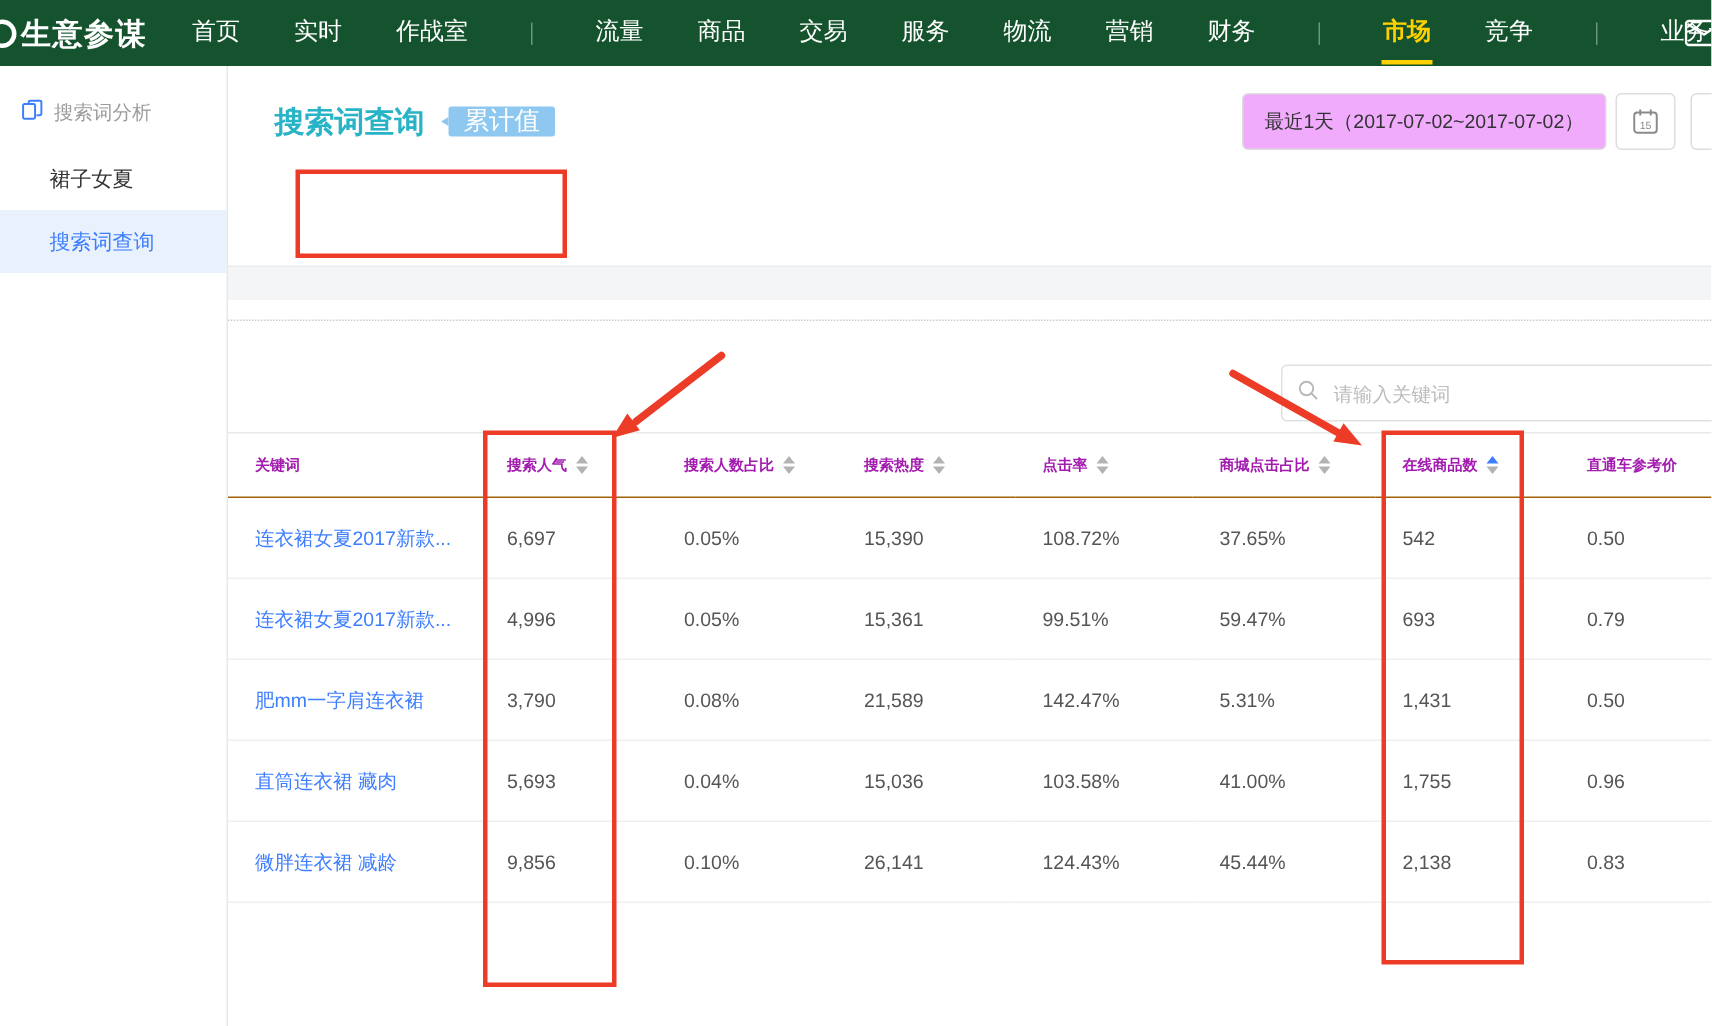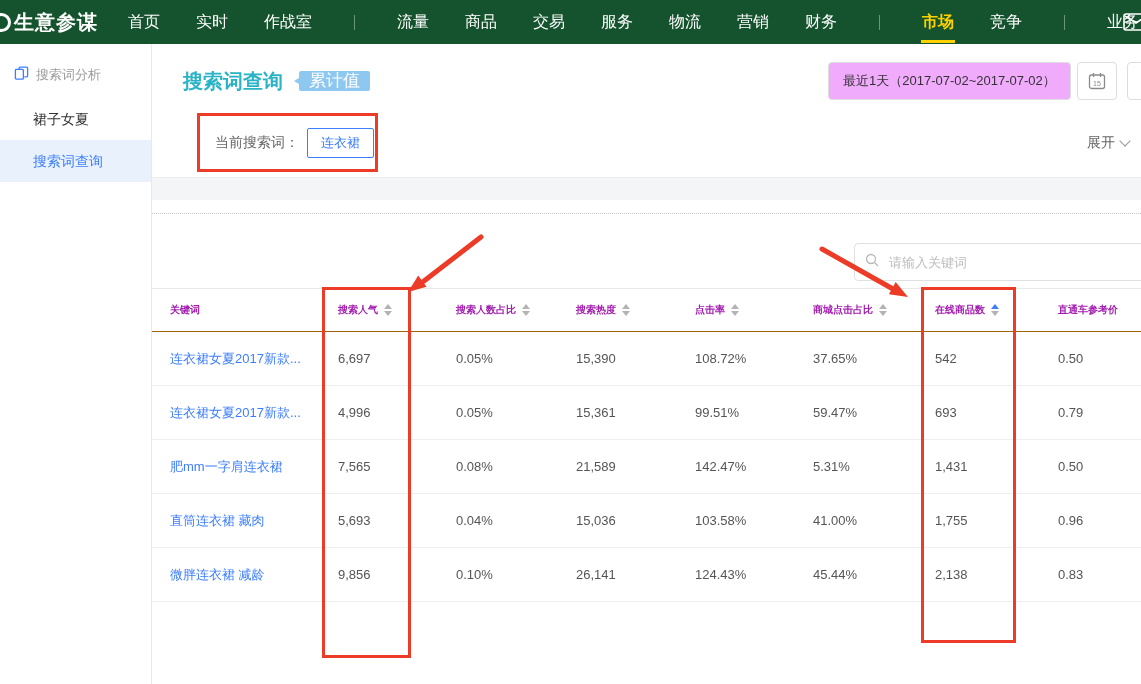--- a/index.html
+++ b/index.html
@@ -141,14 +141,6 @@
           </div>
         </div>
       </div>
-      <div class="filter-row">
-        <span class="filter-label">当前搜索词：</span>
-        <span class="chip">连衣裙</span>
-        <span class="expand">
-          <span>展开</span>
-          <span class="chev"></span>
-        </span>
-      </div>
     </section>
 
     <div class="gap"></div>

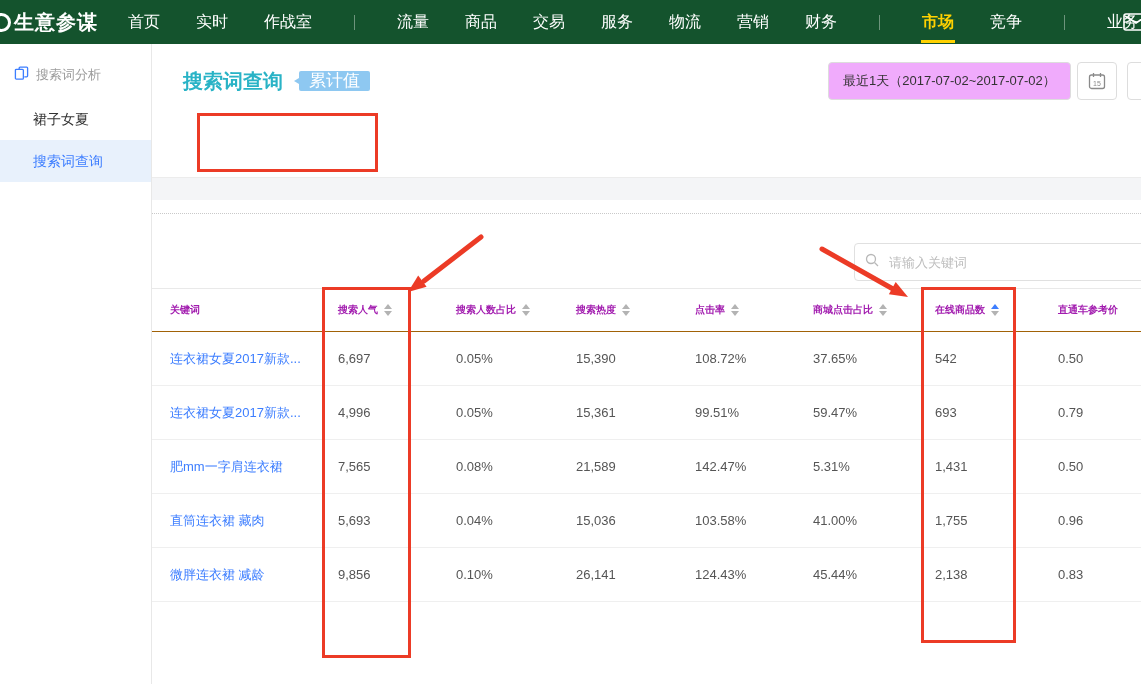--- a/index.html
+++ b/index.html
@@ -259,7 +259,7 @@
             </tr>
             <tr>
               <td><a>肥mm一字肩连衣裙</a></td>
-              <td>7,565</td>
+              <td>3,790</td>
               <td>0.08%</td>
               <td>21,589</td>
               <td>142.47%</td>

